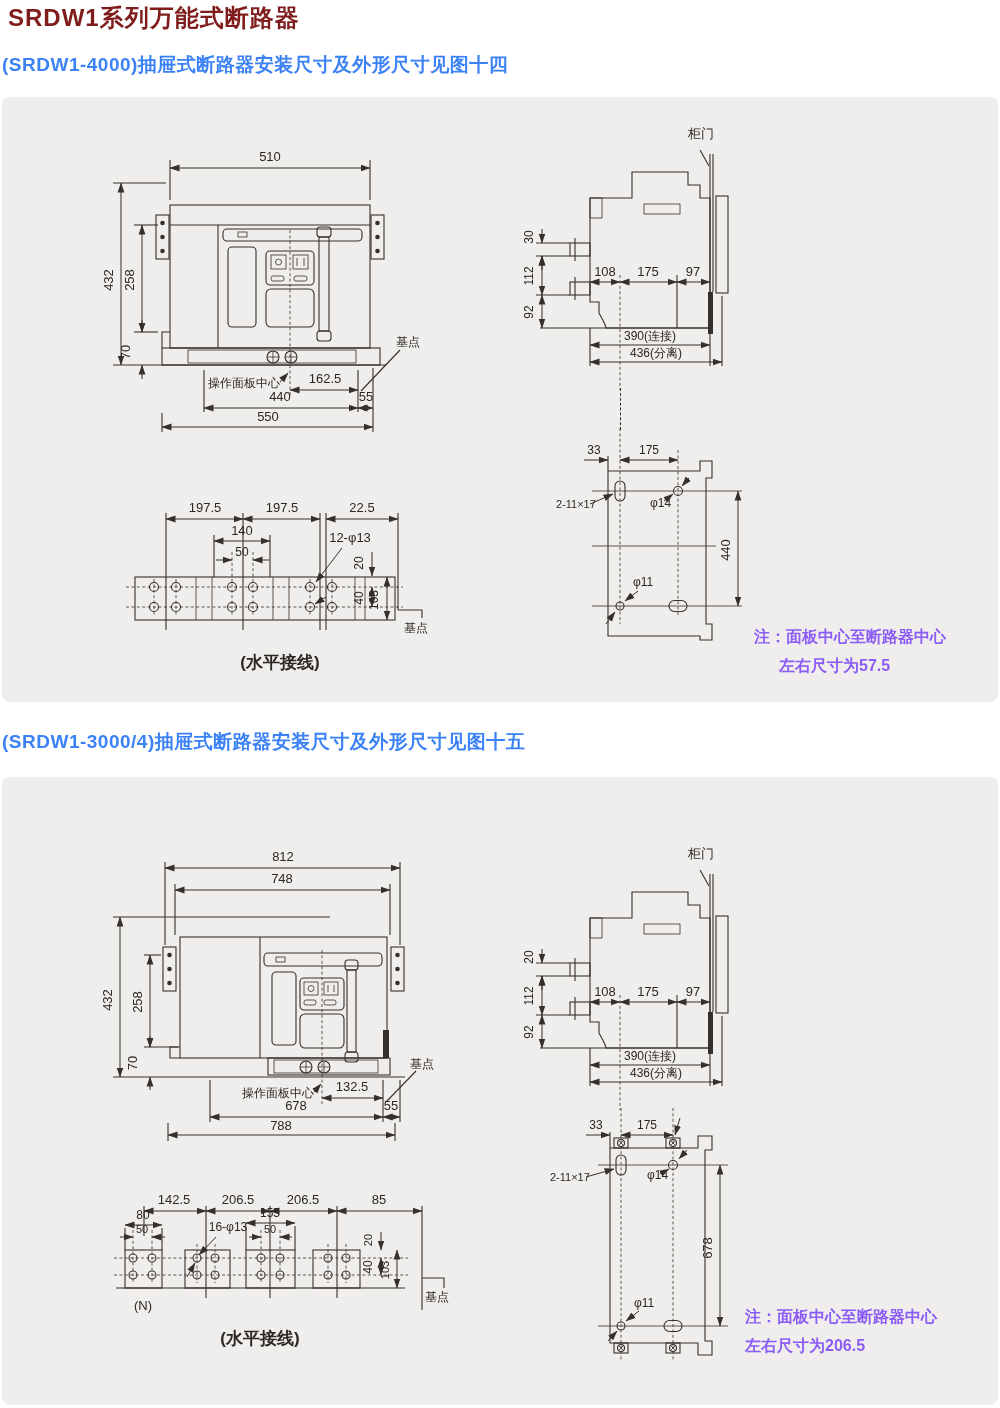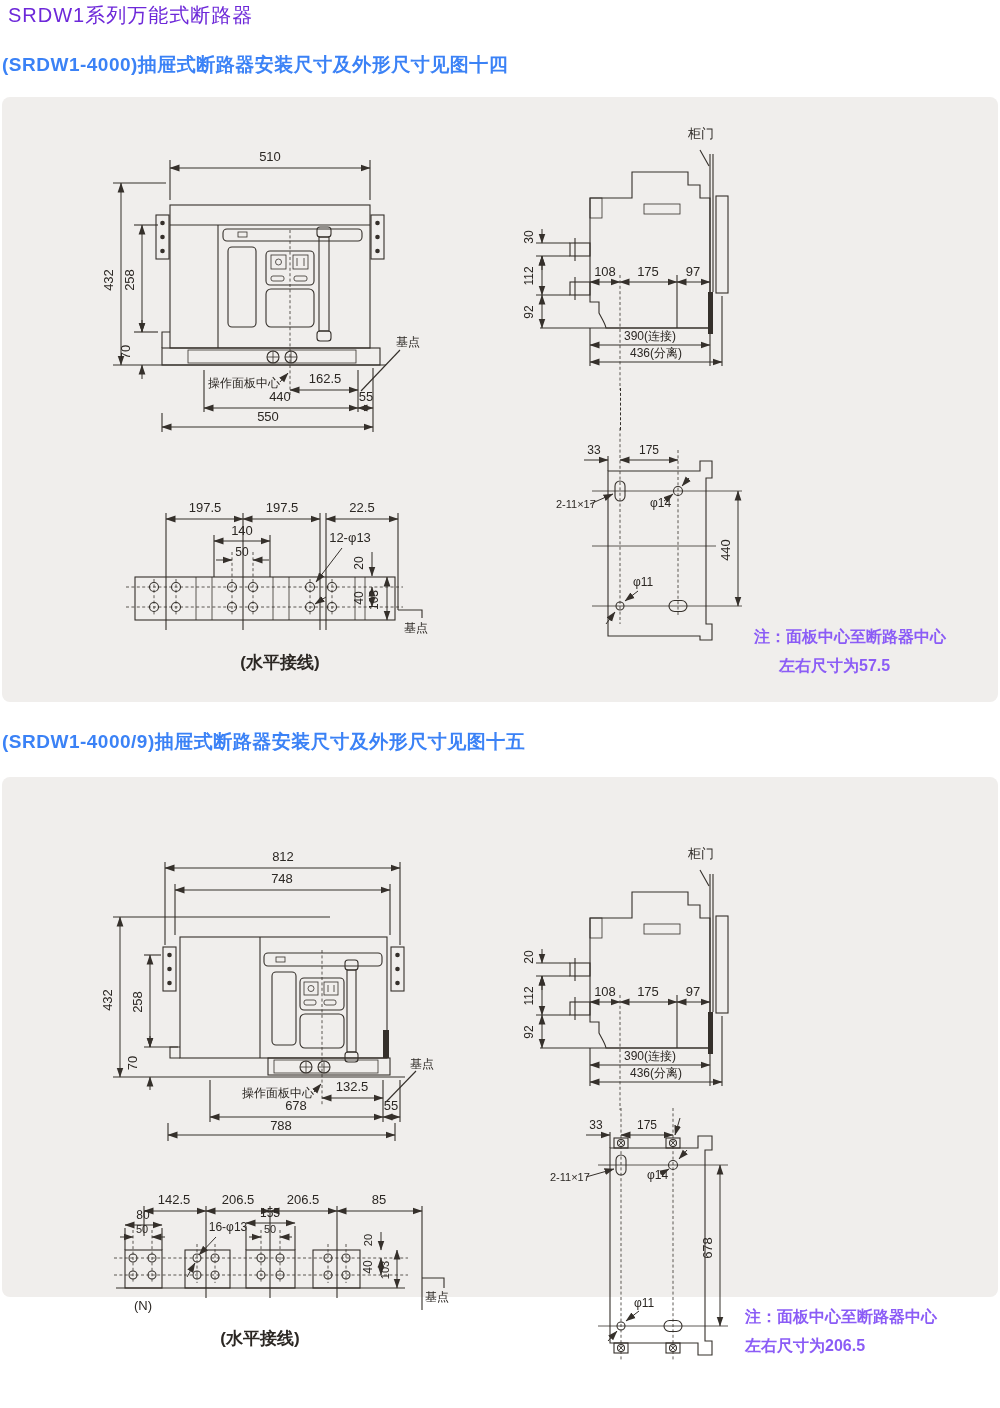--- a/index.html
+++ b/index.html
@@ -5,7 +5,7 @@
   html,body{margin:0;padding:0;background:#fff;}
   .page{position:relative;width:1000px;height:1408px;background:#ffffff;overflow:hidden;
         font-family:"Liberation Sans",sans-serif;color:#2b2723;}
-  .title{position:absolute;left:8px;top:2px;font-size:20px;font-weight:normal;color:#6d28d9;letter-spacing:1px;}
+  .title{position:absolute;left:8px;top:2px;font-size:24px;font-weight:bold;color:#7f1d1d;letter-spacing:1px;}
   .hd{position:absolute;left:2px;font-size:19px;font-weight:bold;color:#3b82f6;letter-spacing:0.5px;}
   .panel{position:absolute;left:2px;width:996px;background:#f0eeec;border-radius:8px;}
   .note{position:absolute;font-size:16px;font-weight:bold;line-height:29px;color:#8b5cf6;}

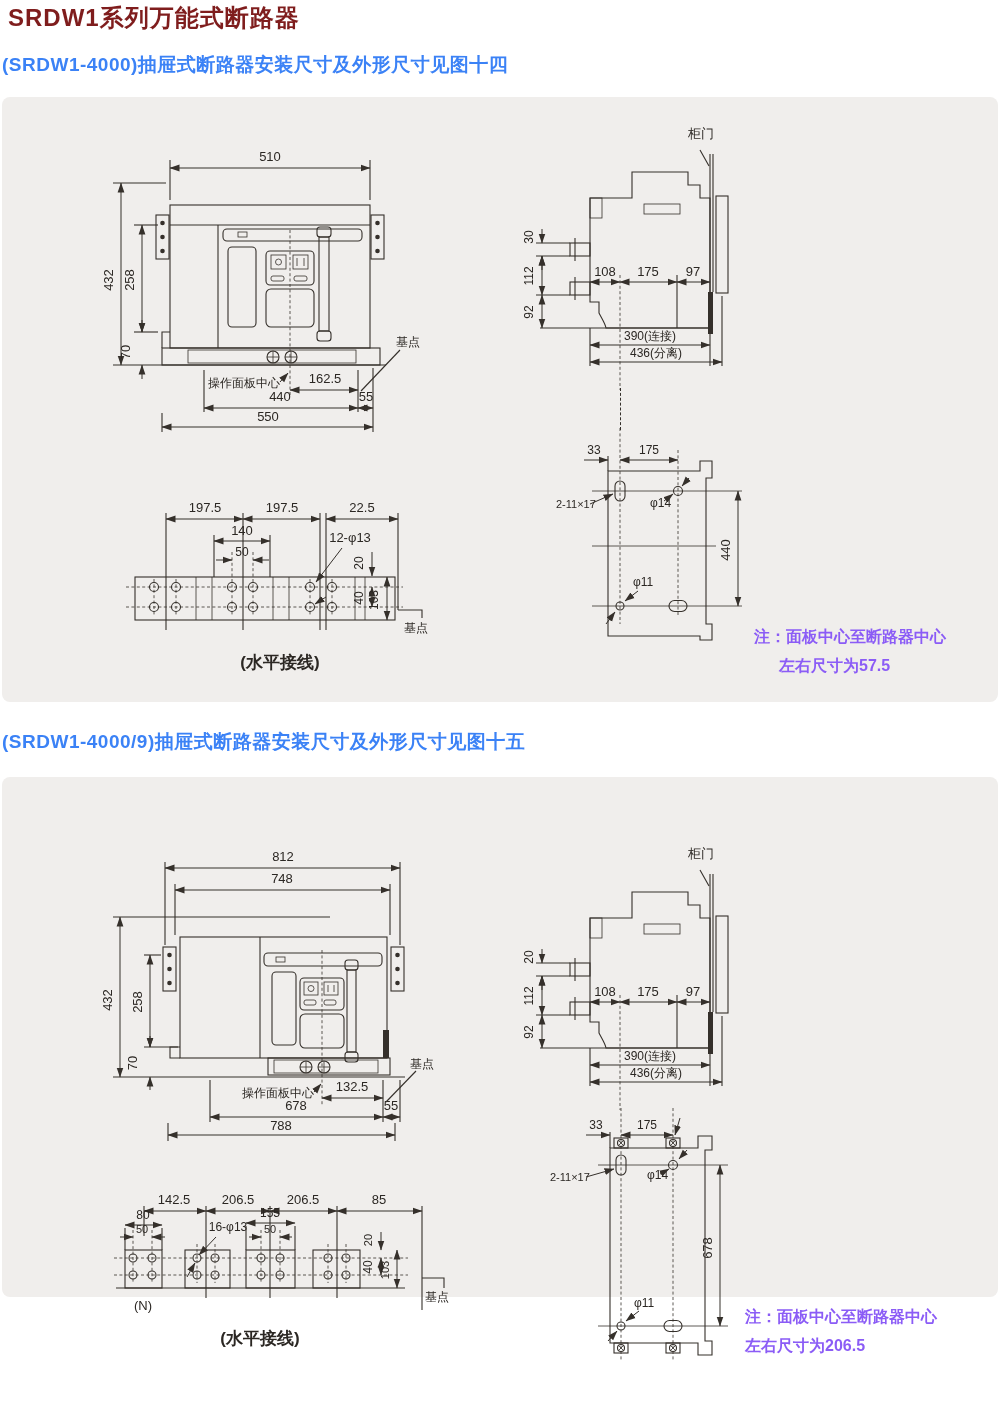--- a/index.html
+++ b/index.html
@@ -263,7 +263,7 @@
     </div>
   </div>
 
-  <div class="hd" style="top:729px;">(SRDW1-4000/9)抽屉式断路器安装尺寸及外形尺寸见图十五</div>
+  <div class="hd" style="top:729px;">(SRDW1-3000/4)抽屉式断路器安装尺寸及外形尺寸见图十五</div>
 
   <div class="panel" style="top:777px;height:520px;">
 

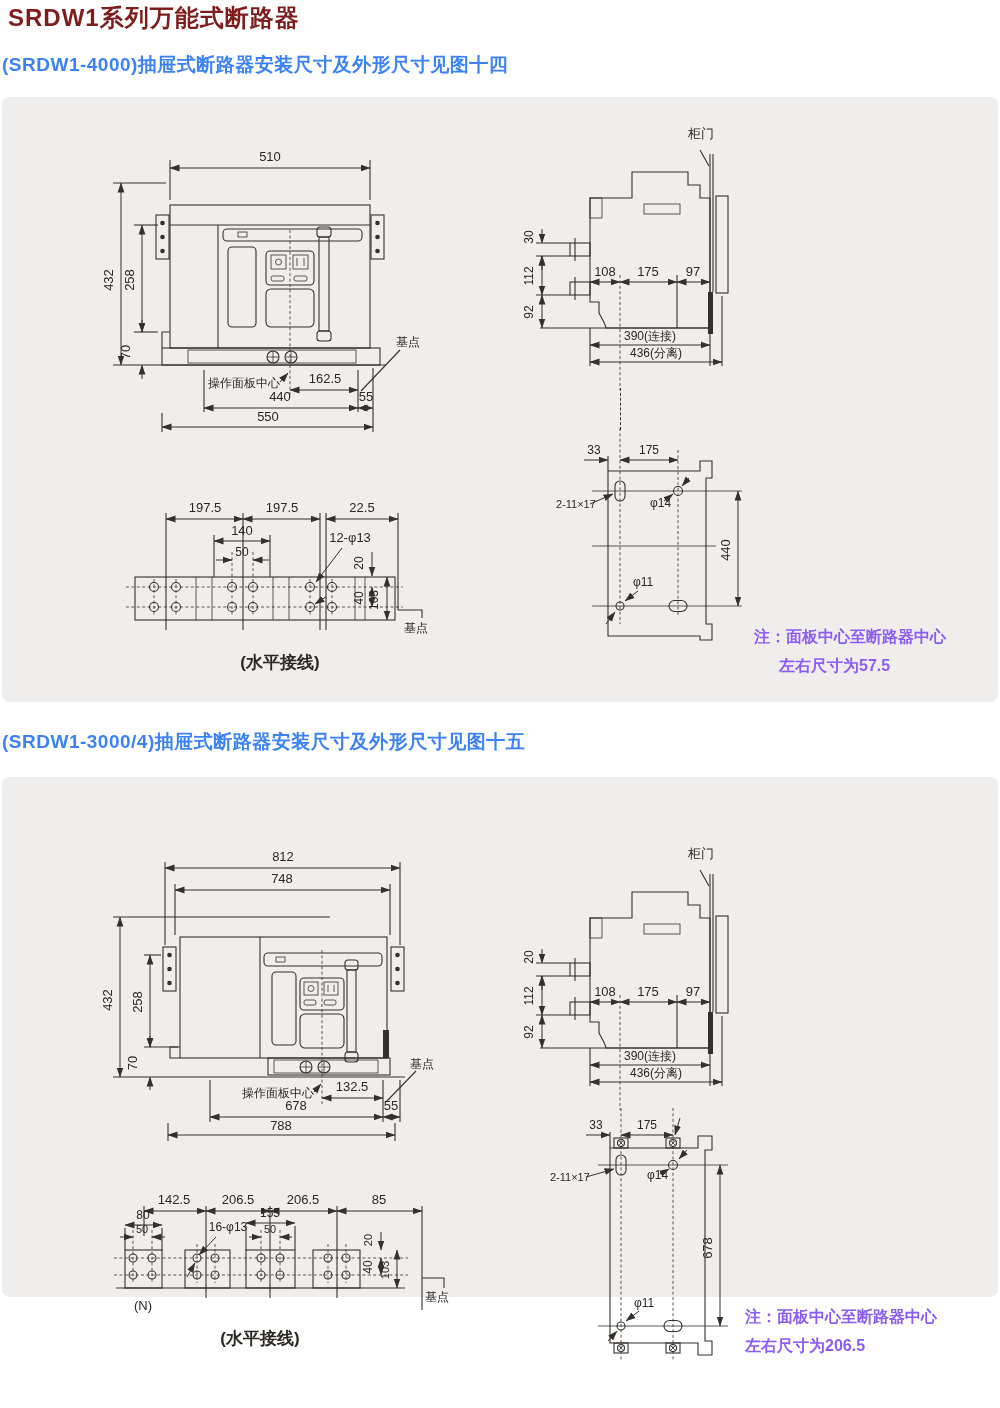--- a/index.html
+++ b/index.html
@@ -265,7 +265,7 @@
 
   <div class="hd" style="top:729px;">(SRDW1-3000/4)抽屉式断路器安装尺寸及外形尺寸见图十五</div>
 
-  <div class="panel" style="top:777px;height:520px;">
+  <div class="panel" style="top:777px;height:628px;">
 
     <svg style="left:98px;top:63px;" width="340" height="310" viewBox="0 0 340 310">
       <g>

